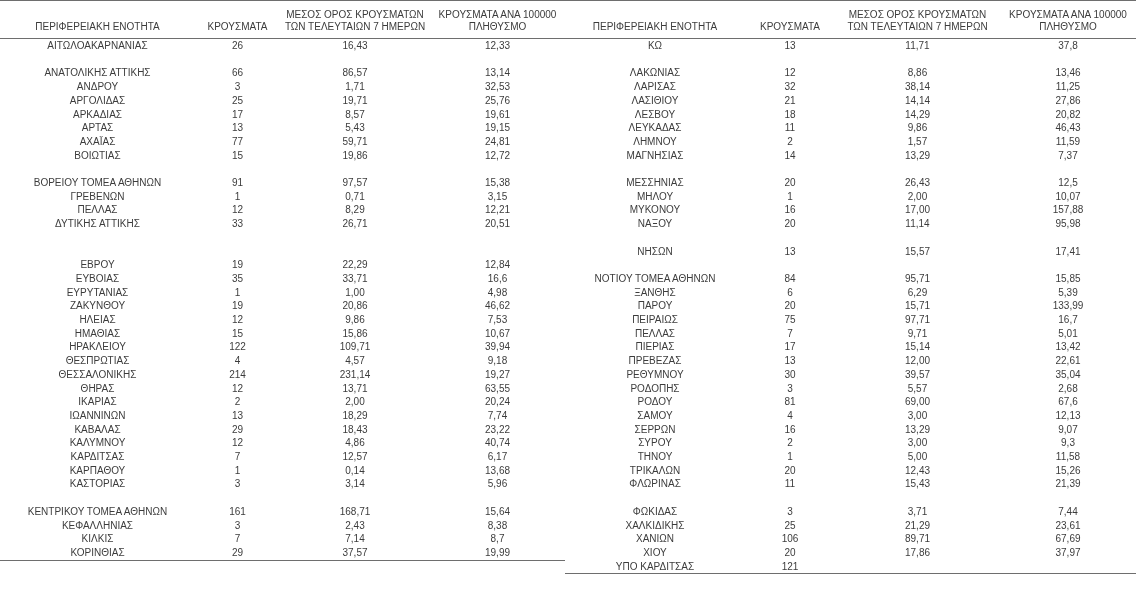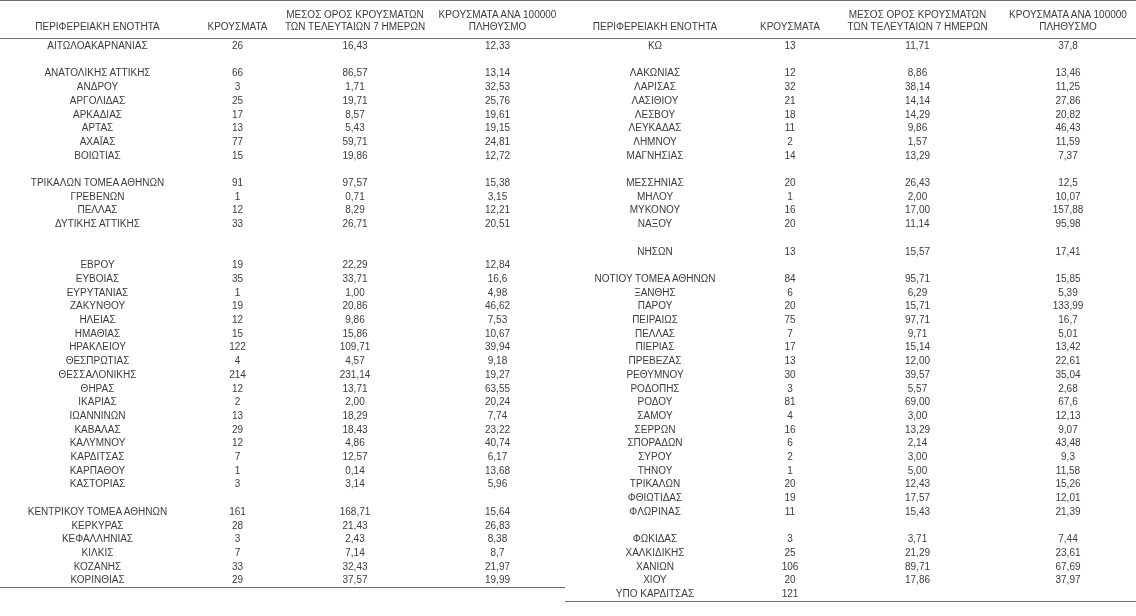--- a/index.html
+++ b/index.html
@@ -136,7 +136,7 @@
           <td></td>
         </tr>
         <tr>
-          <td>ΤΡΙΚΑΛΩΝ ΤΟΜΕΑ ΑΘΗΝΩΝ</td>
+          <td>ΒΟΡΕΙΟΥ ΤΟΜΕΑ ΑΘΗΝΩΝ</td>
           <td>91</td>
           <td>97,57</td>
           <td>15,38</td>

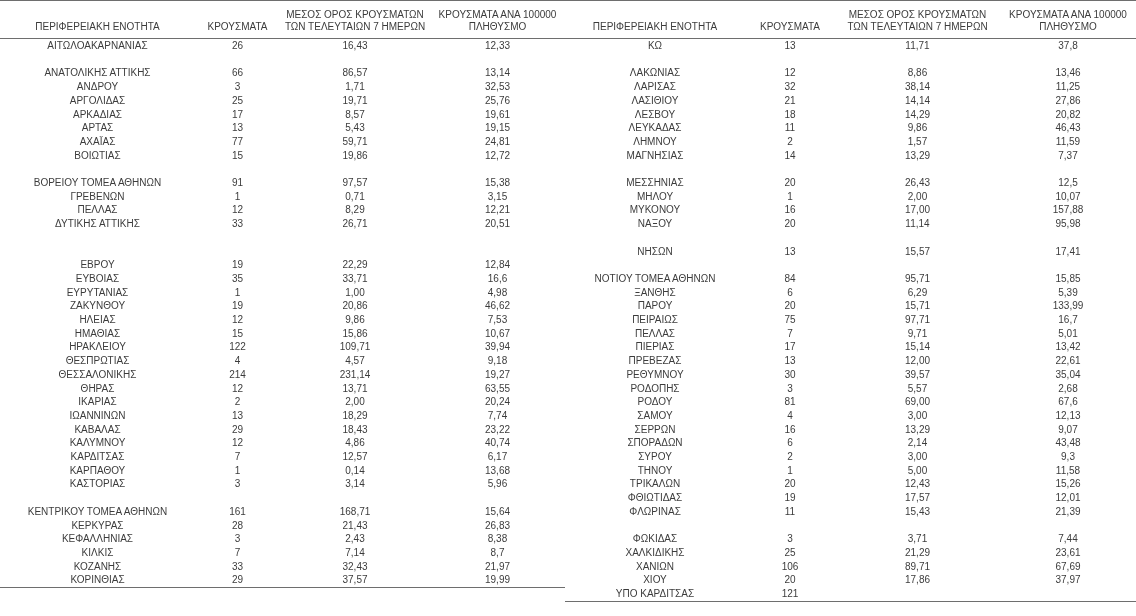--- a/index.html
+++ b/index.html
@@ -511,12 +511,6 @@
           <td>9,07</td>
         </tr>
         <tr>
-          <td>ΣΠΟΡΑΔΩΝ</td>
-          <td>6</td>
-          <td>2,14</td>
-          <td>43,48</td>
-        </tr>
-        <tr>
           <td>ΣΥΡΟΥ</td>
           <td>2</td>
           <td>3,00</td>

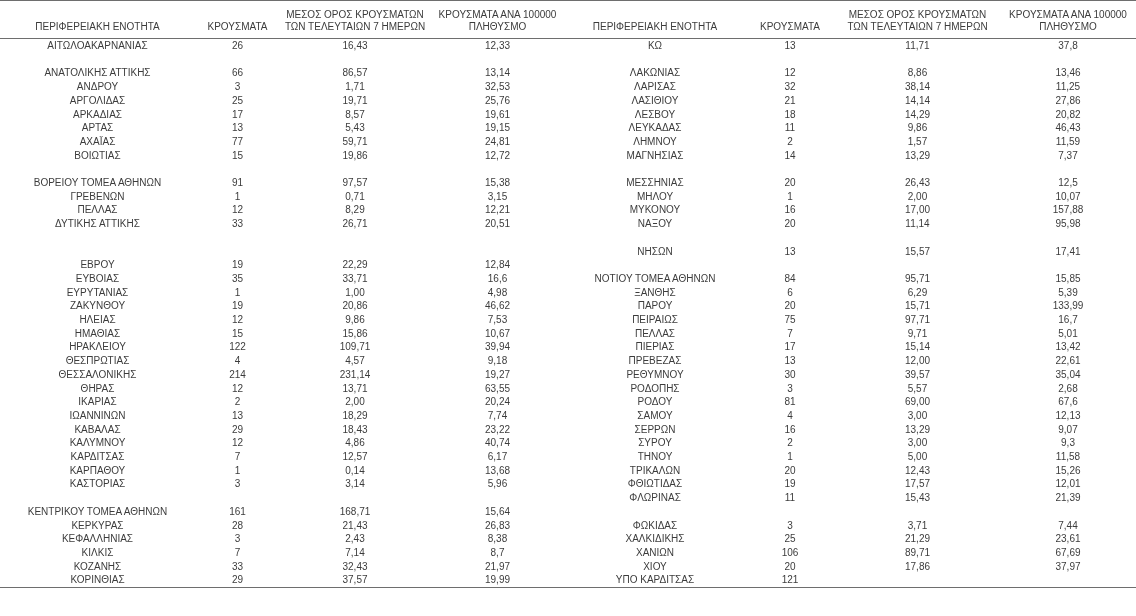--- a/index.html
+++ b/index.html
@@ -529,12 +529,6 @@
           <td>15,26</td>
         </tr>
         <tr>
-          <td>ΦΘΙΩΤΙΔΑΣ</td>
-          <td>19</td>
-          <td>17,57</td>
-          <td>12,01</td>
-        </tr>
-        <tr>
           <td>ΦΛΩΡΙΝΑΣ</td>
           <td>11</td>
           <td>15,43</td>

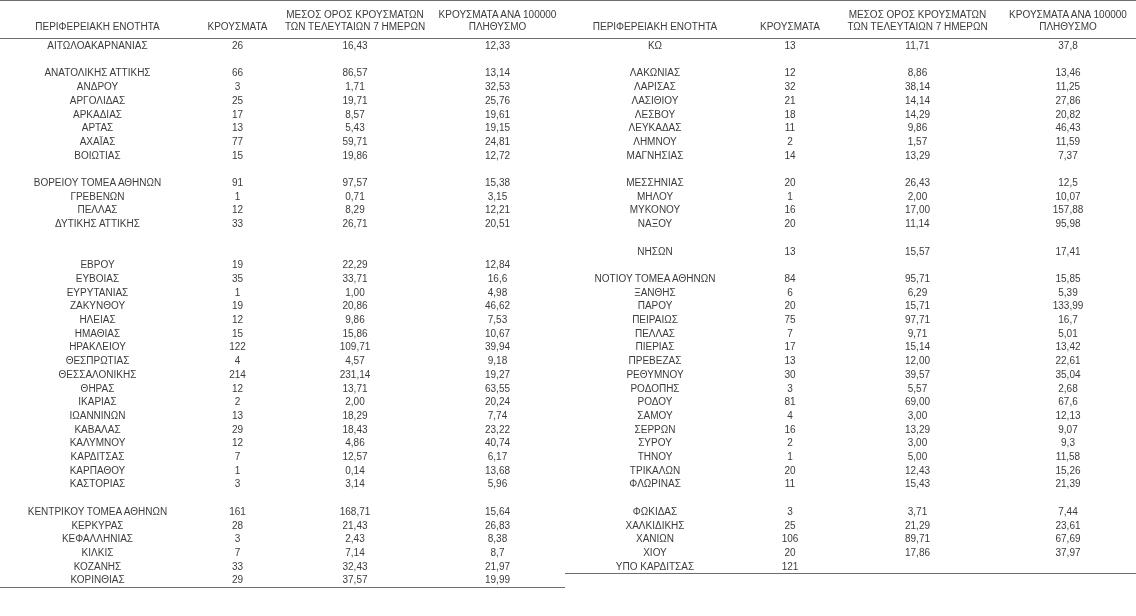--- a/index.html
+++ b/index.html
@@ -286,12 +286,6 @@
           <td>15,64</td>
         </tr>
         <tr>
-          <td>ΚΕΡΚΥΡΑΣ</td>
-          <td>28</td>
-          <td>21,43</td>
-          <td>26,83</td>
-        </tr>
-        <tr>
           <td>ΚΕΦΑΛΛΗΝΙΑΣ</td>
           <td>3</td>
           <td>2,43</td>

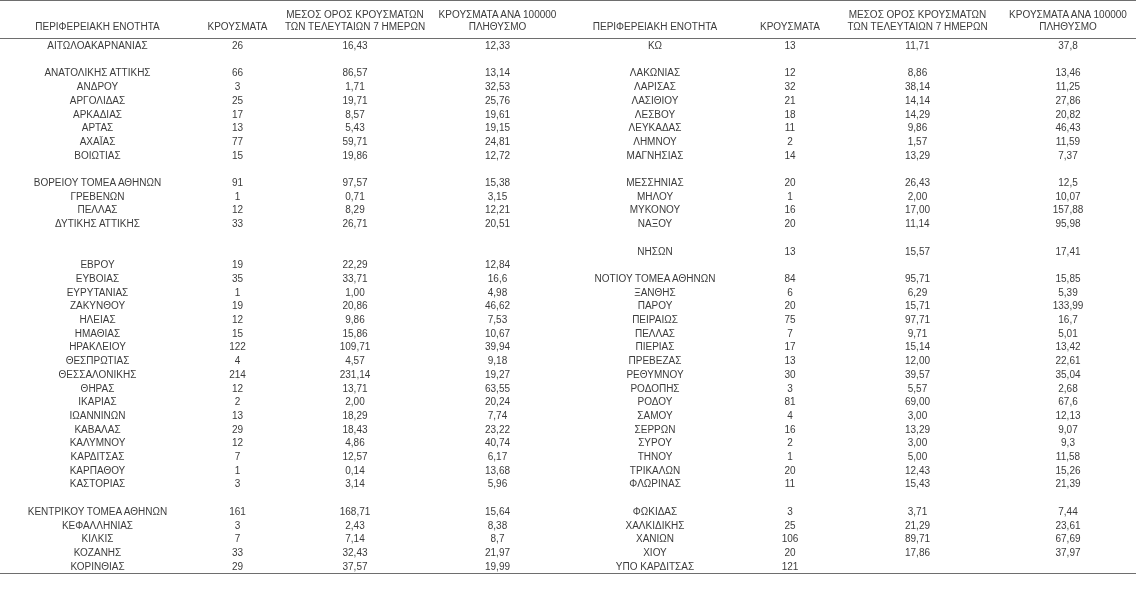--- a/index.html
+++ b/index.html
@@ -298,12 +298,6 @@
           <td>8,7</td>
         </tr>
         <tr>
-          <td>ΚΟΖΑΝΗΣ</td>
-          <td>33</td>
-          <td>32,43</td>
-          <td>21,97</td>
-        </tr>
-        <tr>
           <td>ΚΟΡΙΝΘΙΑΣ</td>
           <td>29</td>
           <td>37,57</td>

